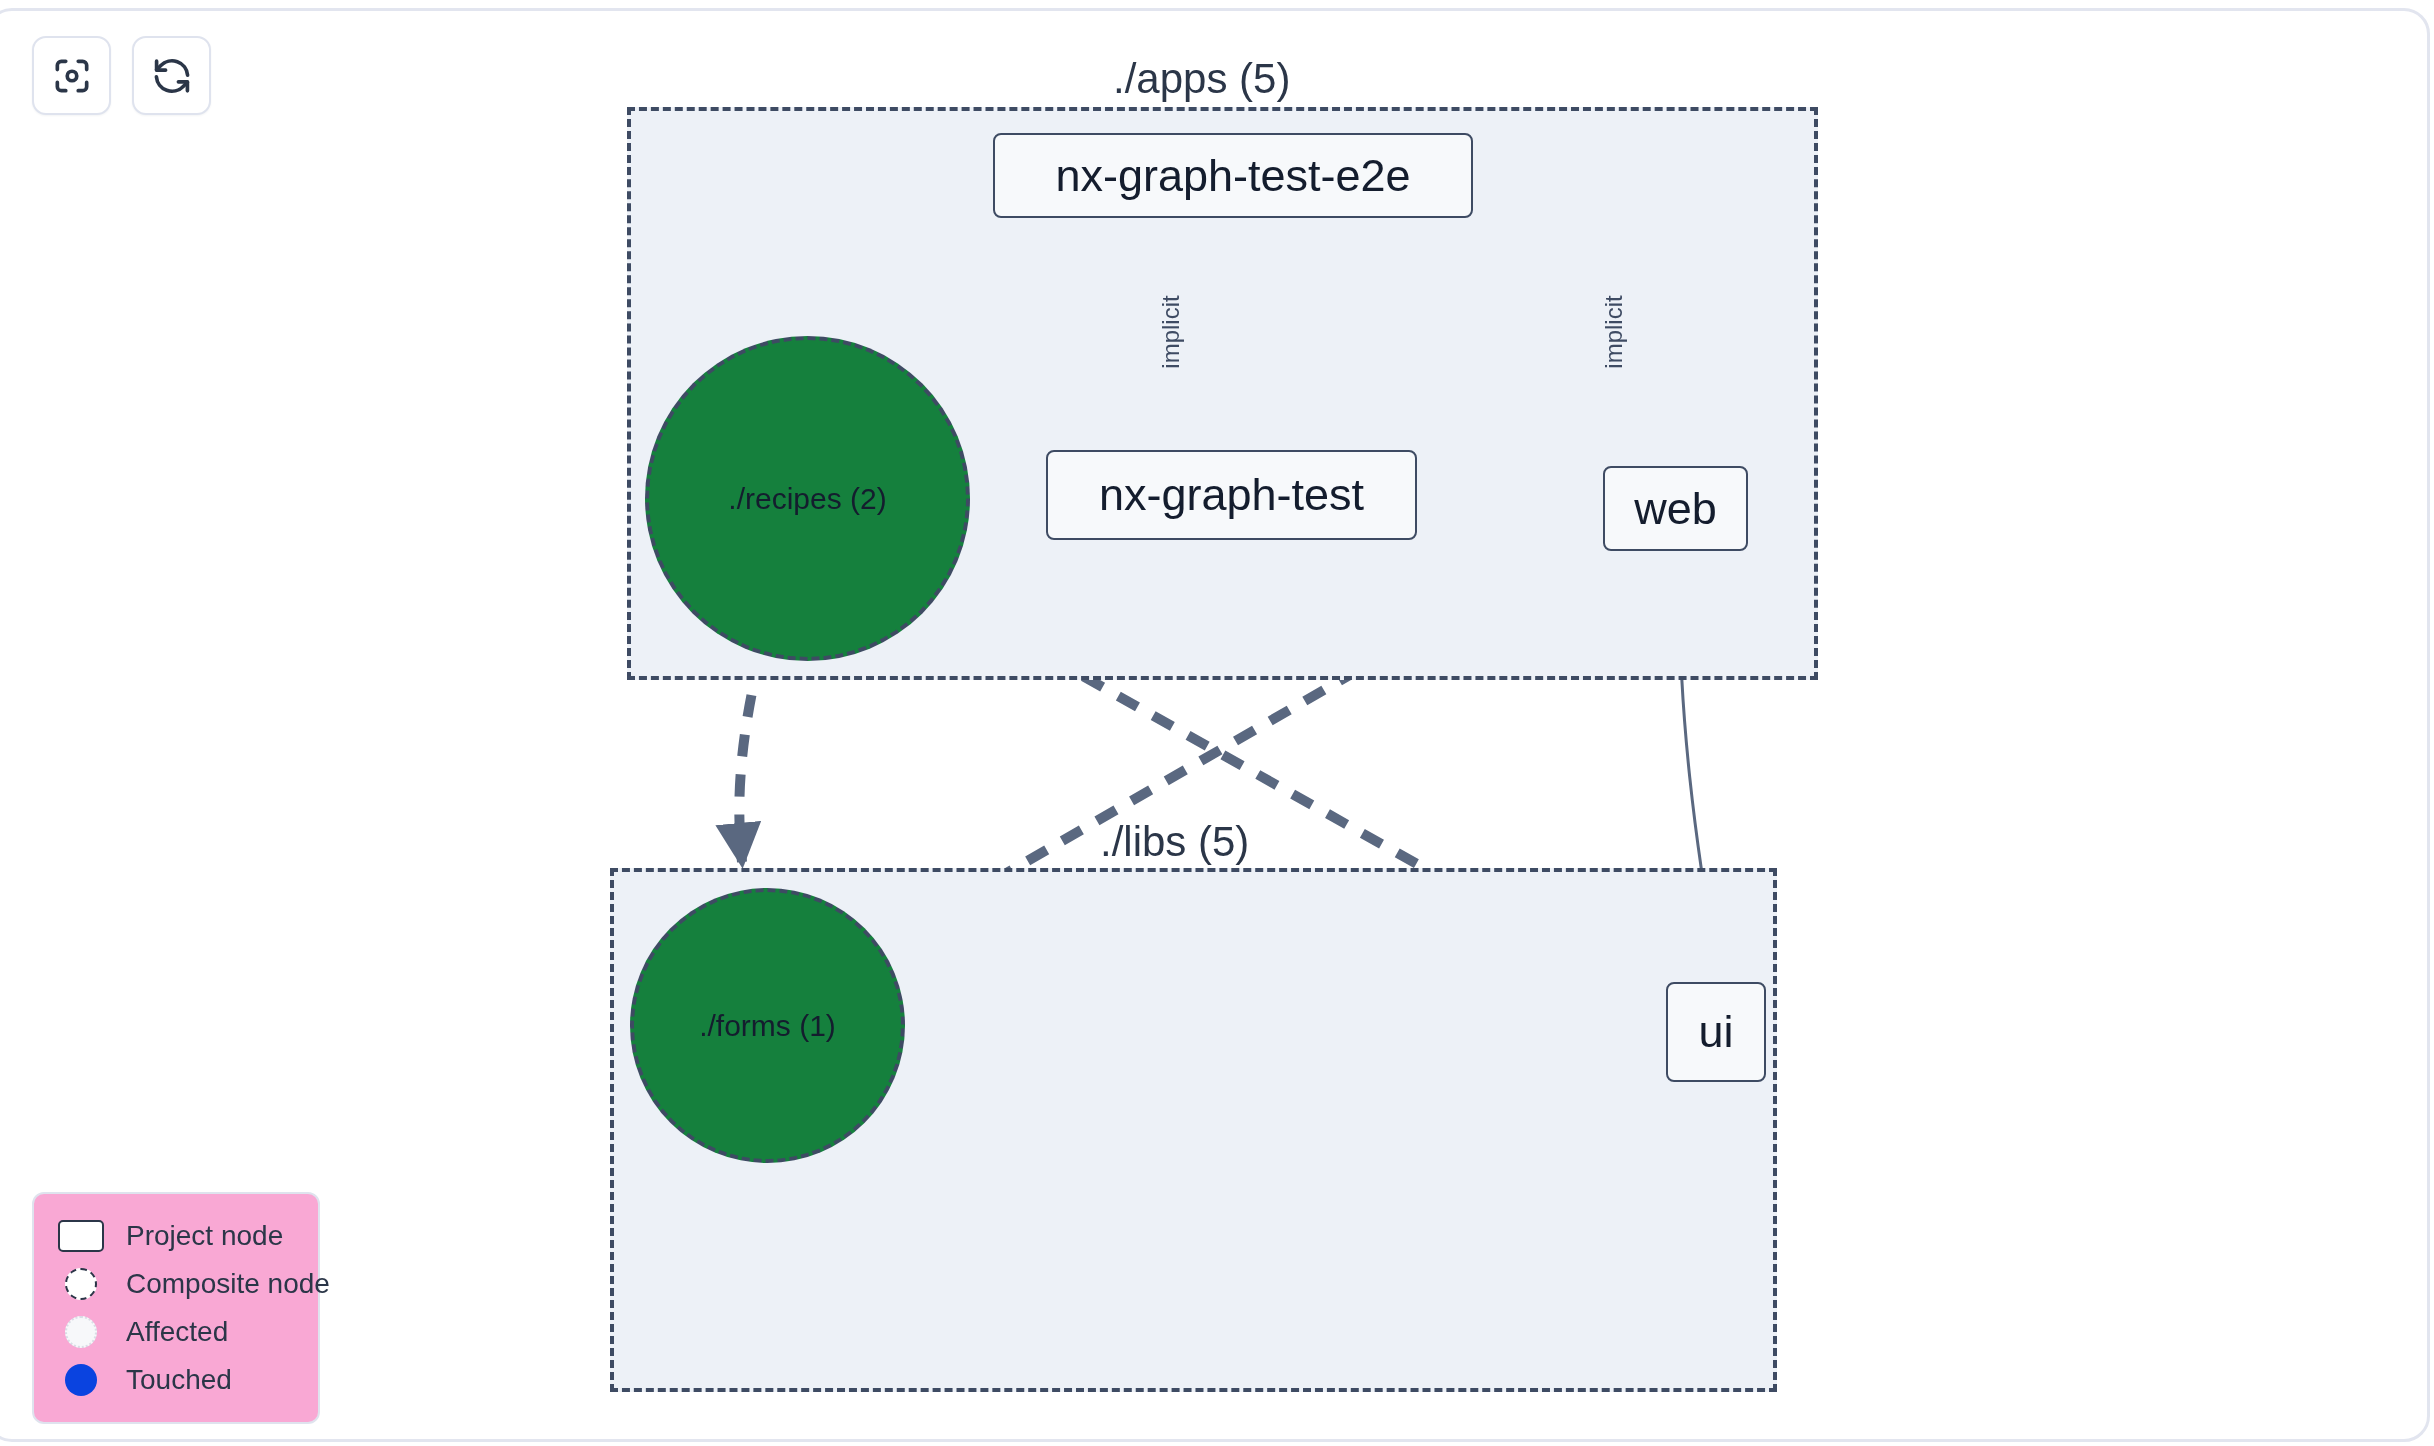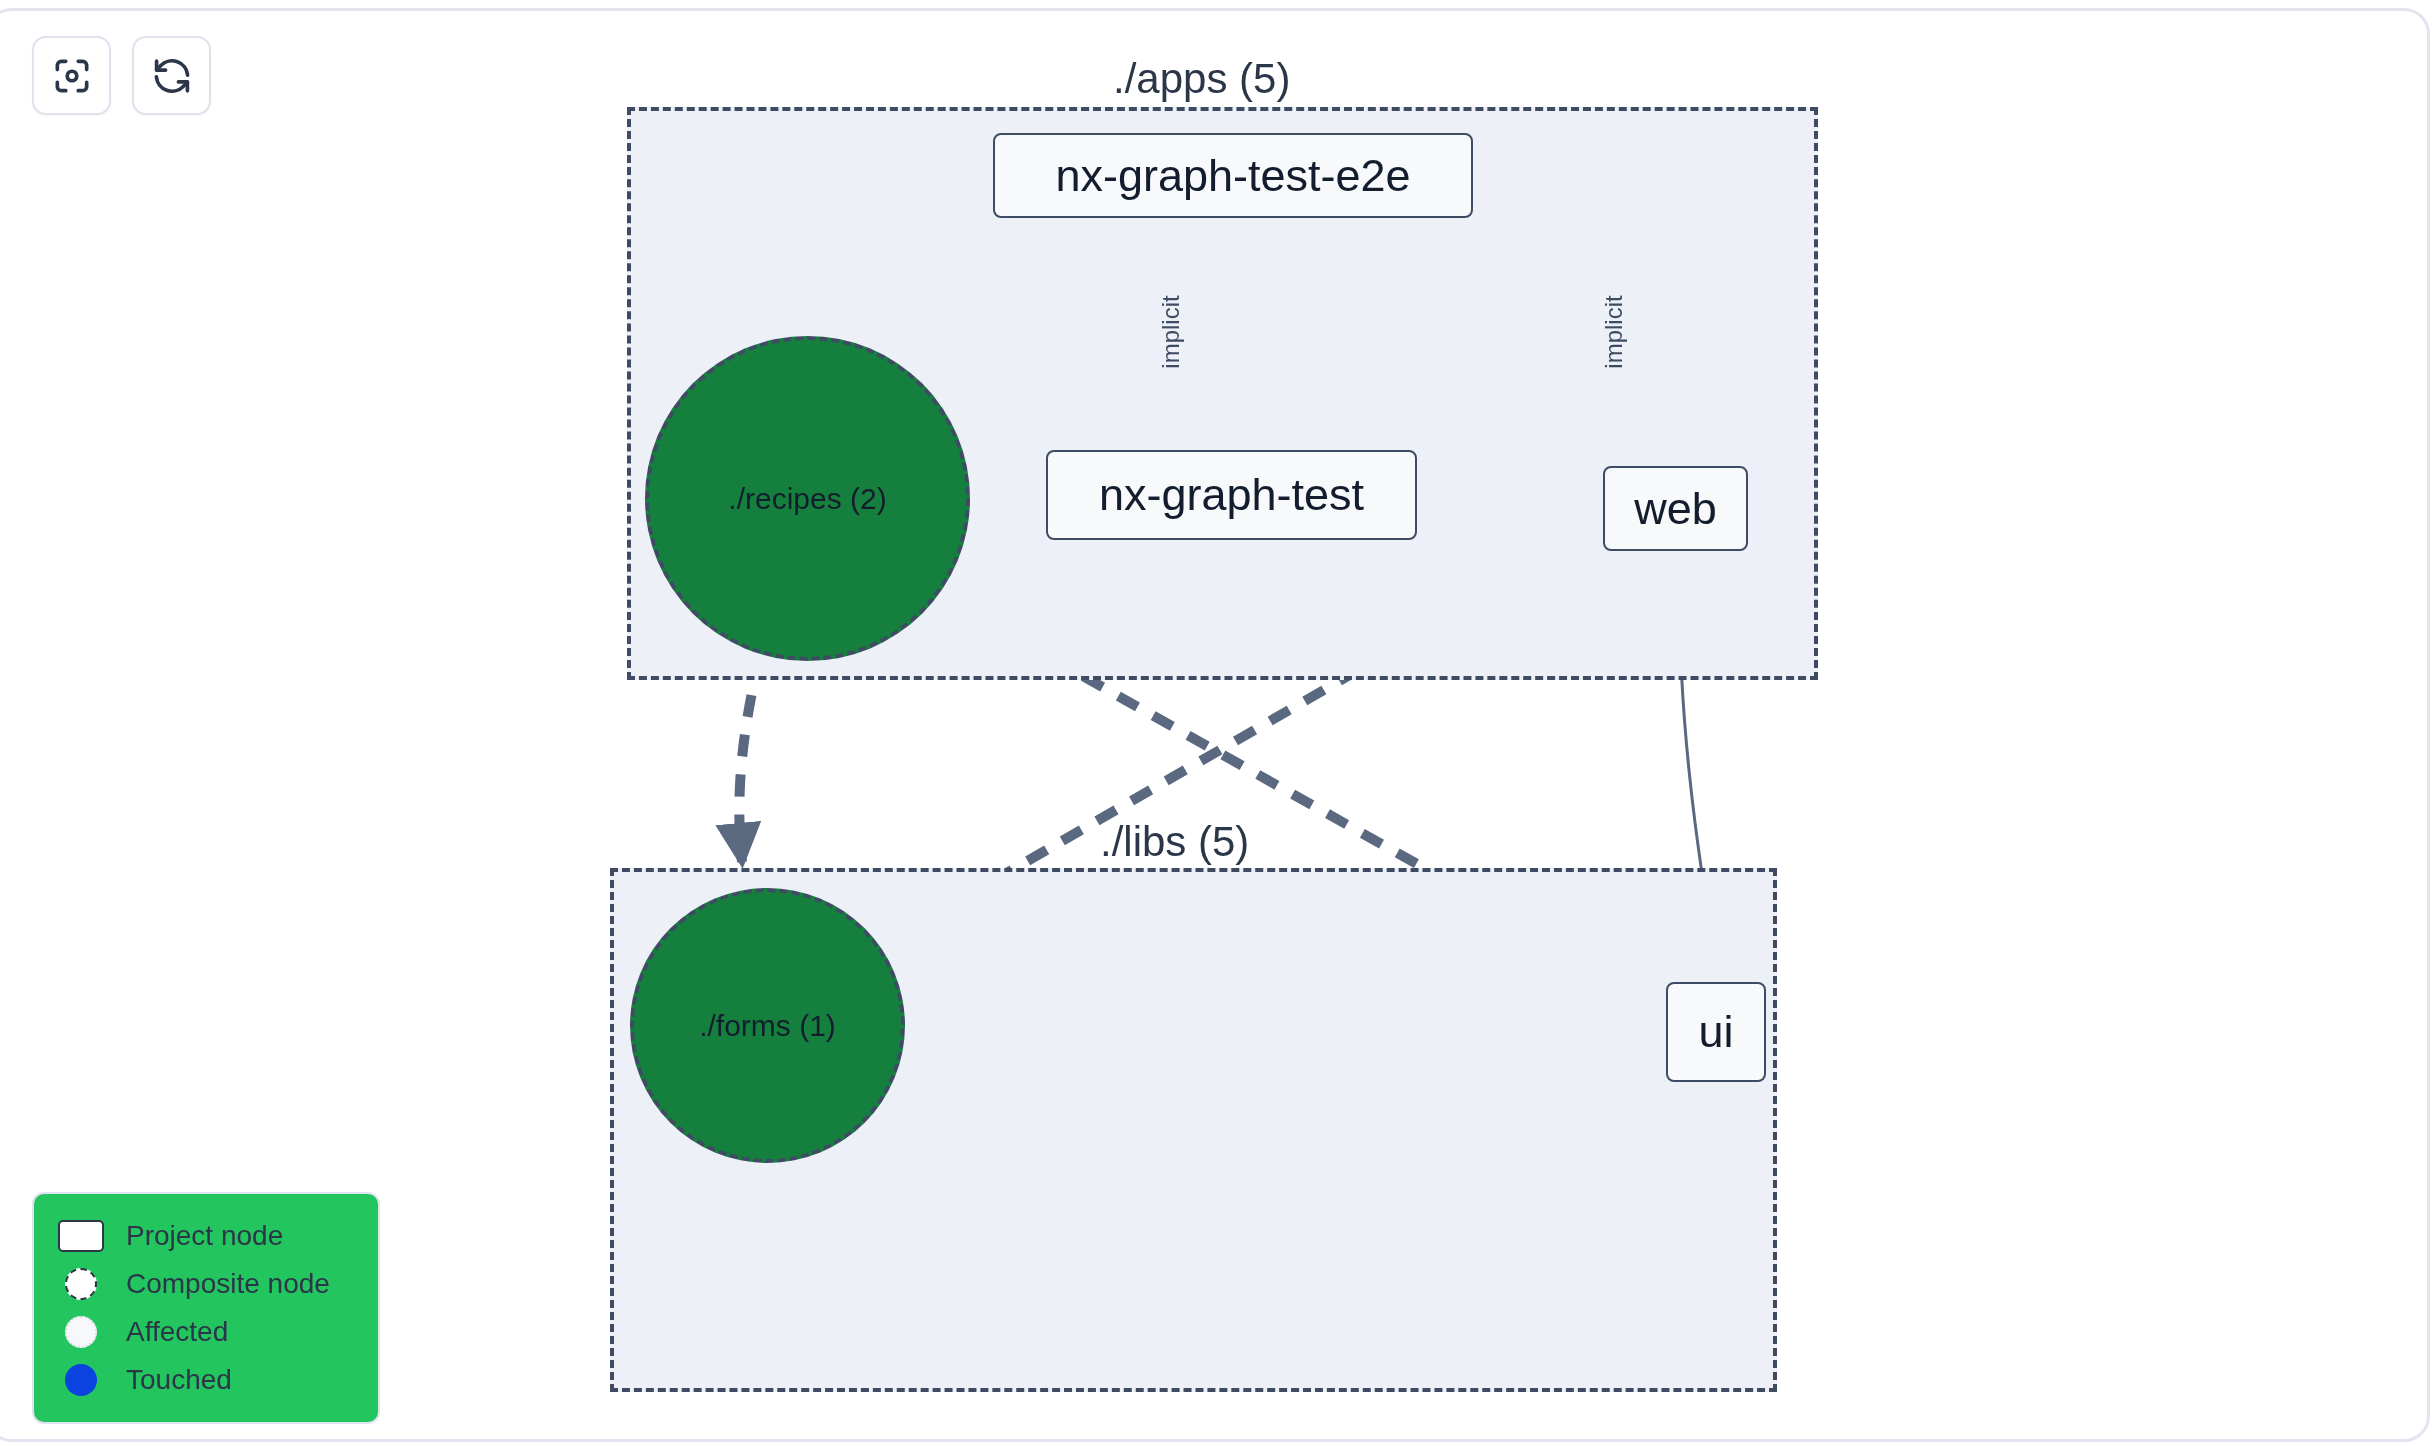--- a/index.html
+++ b/index.html
@@ -130,10 +130,10 @@
     position: absolute;
     left: 32px;
     top: 1192px;
-    width: 348px;
+    width: 288px;
     border: 2px solid #dfe3ee;
     border-radius: 12px;
-    background: #22c55e;
+    background: #f9a8d4;
     padding: 18px 20px 18px 24px;
     box-sizing: border-box;
     z-index: 45;

